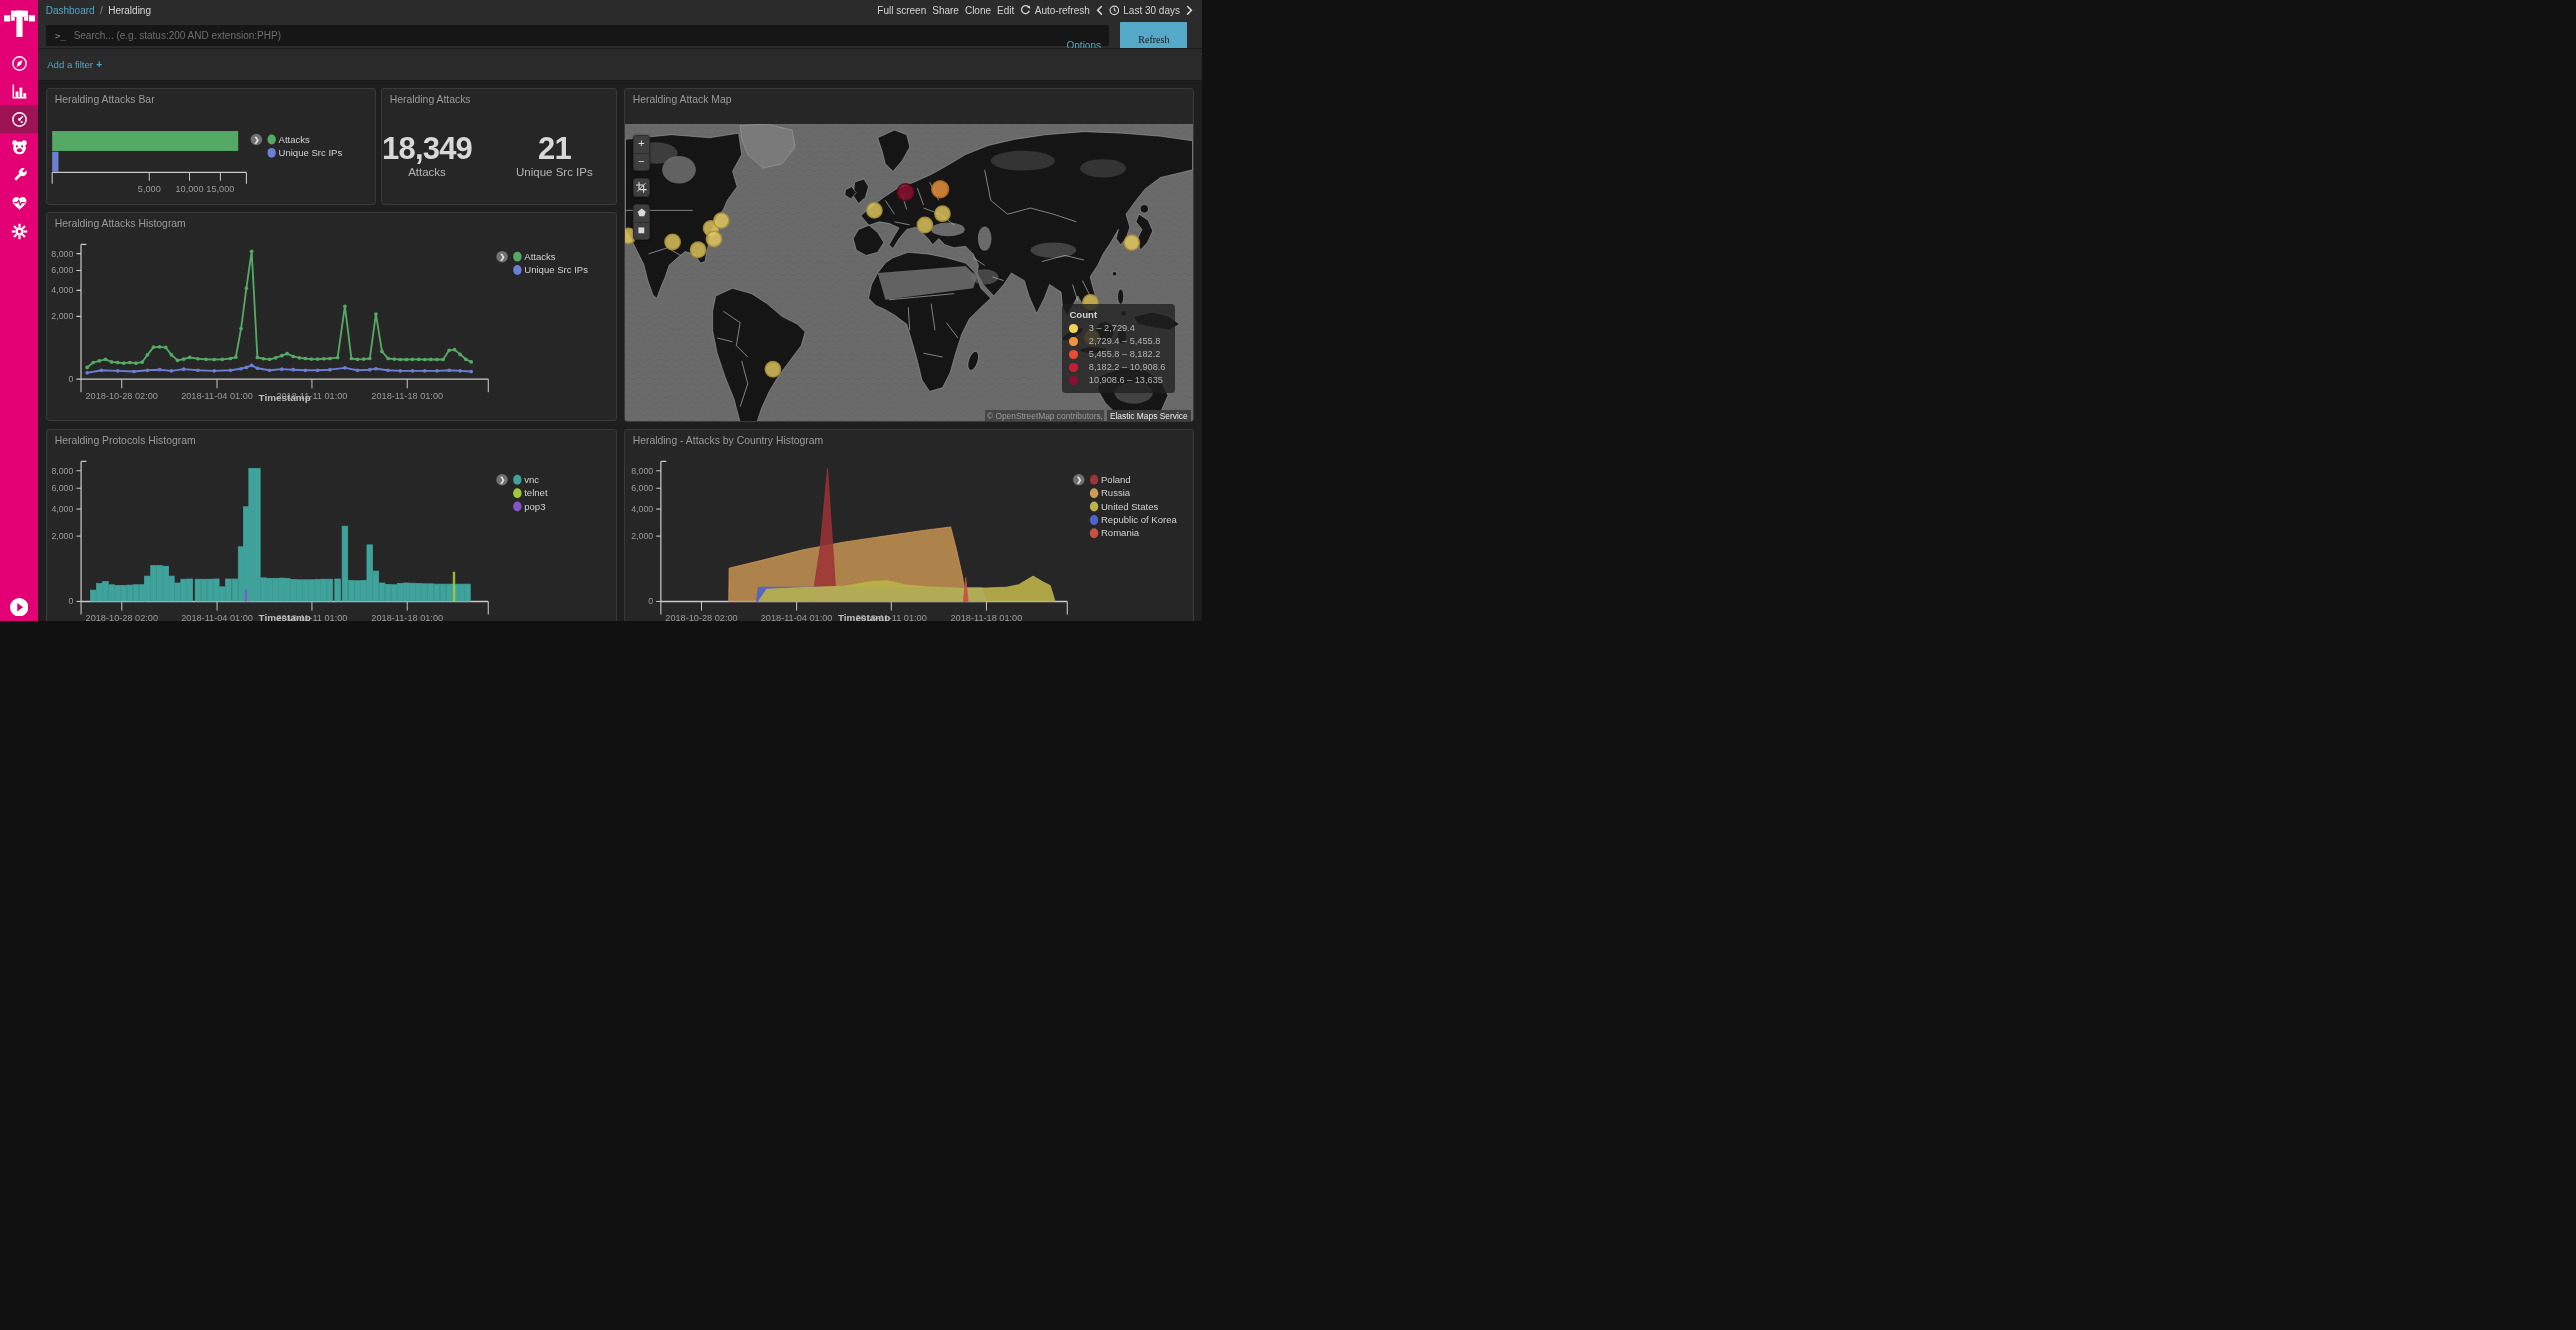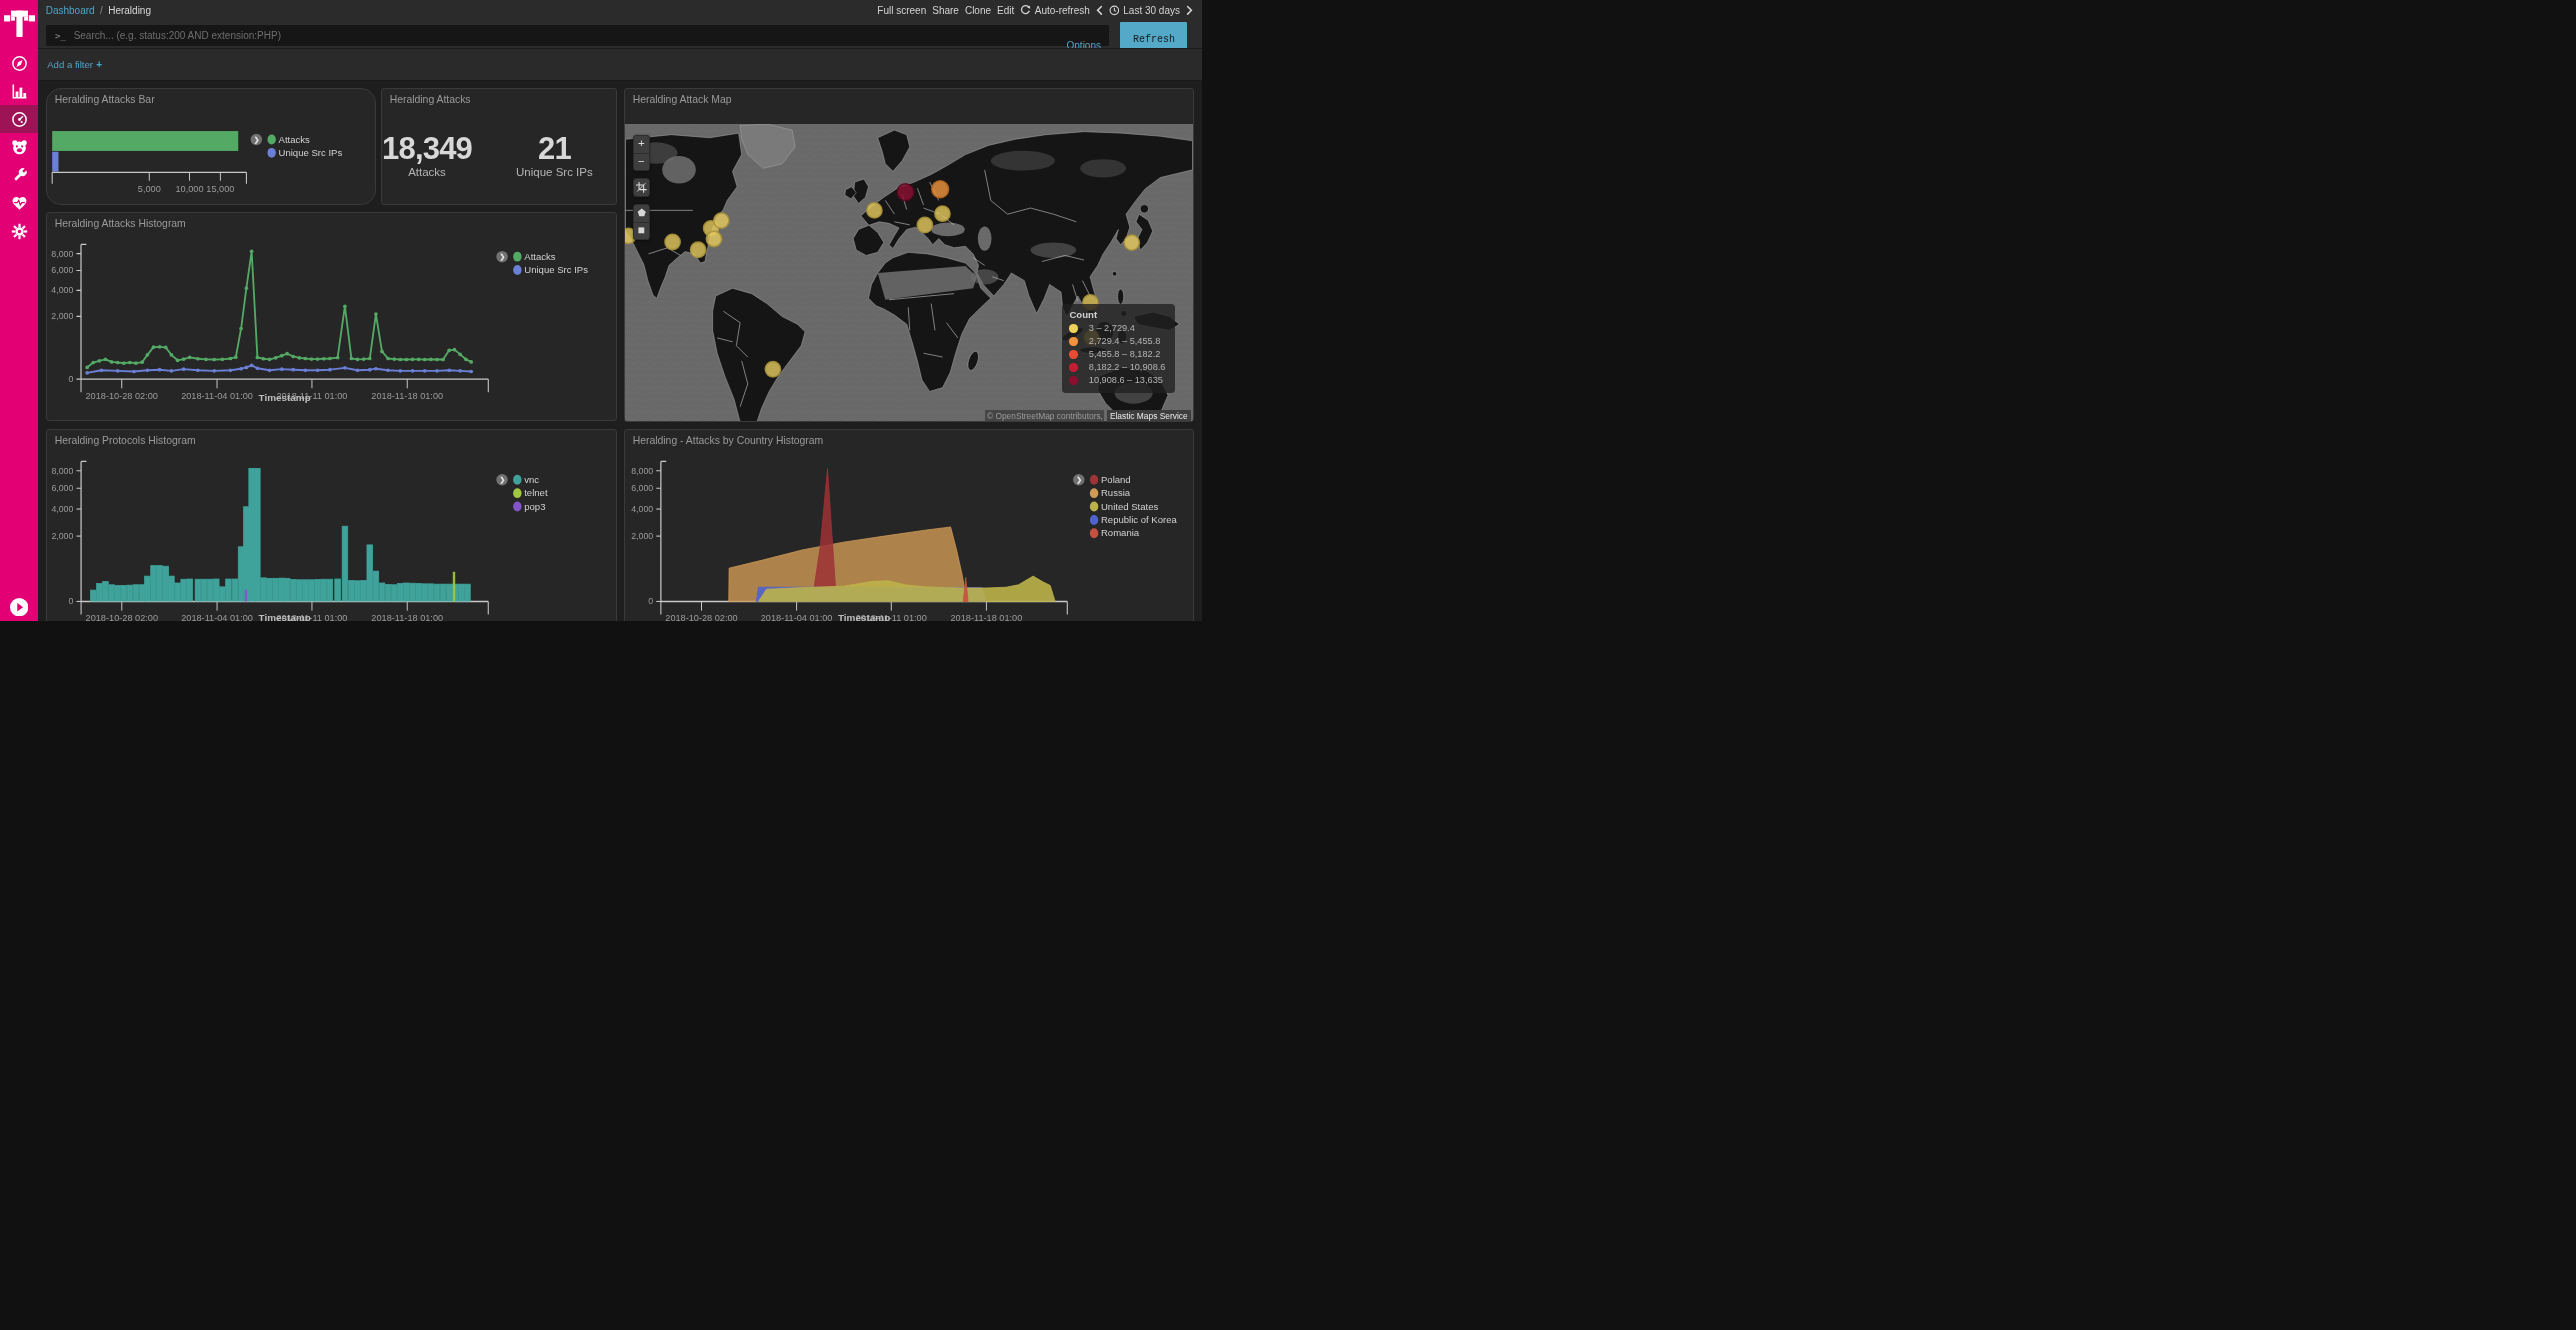--- a/index.html
+++ b/index.html
@@ -32,7 +32,7 @@
   #searchbox input { flex:1; background:transparent; border:none; outline:none; color:#cfcfcf; font-size:10px; font-family:"Liberation Sans",sans-serif; }
   #searchbox input::placeholder { color:#6e6e6e; }
   .options-link { position:absolute; right:101px; top:18px; color:#4fa5c7; font-size:10px; cursor:pointer; }
-  .refresh-btn { position:absolute; right:14.6px; top:0.8px; width:67px; height:35px; background:#54a9c9; color:#17191b; font-size:10px; border:none; border-radius:1px; cursor:pointer; font-family:Liberation Mono, monospace; }
+  .refresh-btn { position:absolute; right:14.6px; top:0.8px; width:67px; height:35px; background:#54a9c9; color:#17191b; font-size:10px; border:none; border-radius:1px; cursor:pointer; font-family:Liberation Serif, serif; }
 
   #filterbar { position:absolute; left:38px; top:48px; right:0; height:33px; background:#2a2a2a; border-top:0.8px solid #1a1a1a; border-bottom:0.8px solid #191919; }
   .add-filter { position:absolute; left:9.2px; top:10px; font-size:9.6px; color:#4fa5c7; cursor:pointer; }

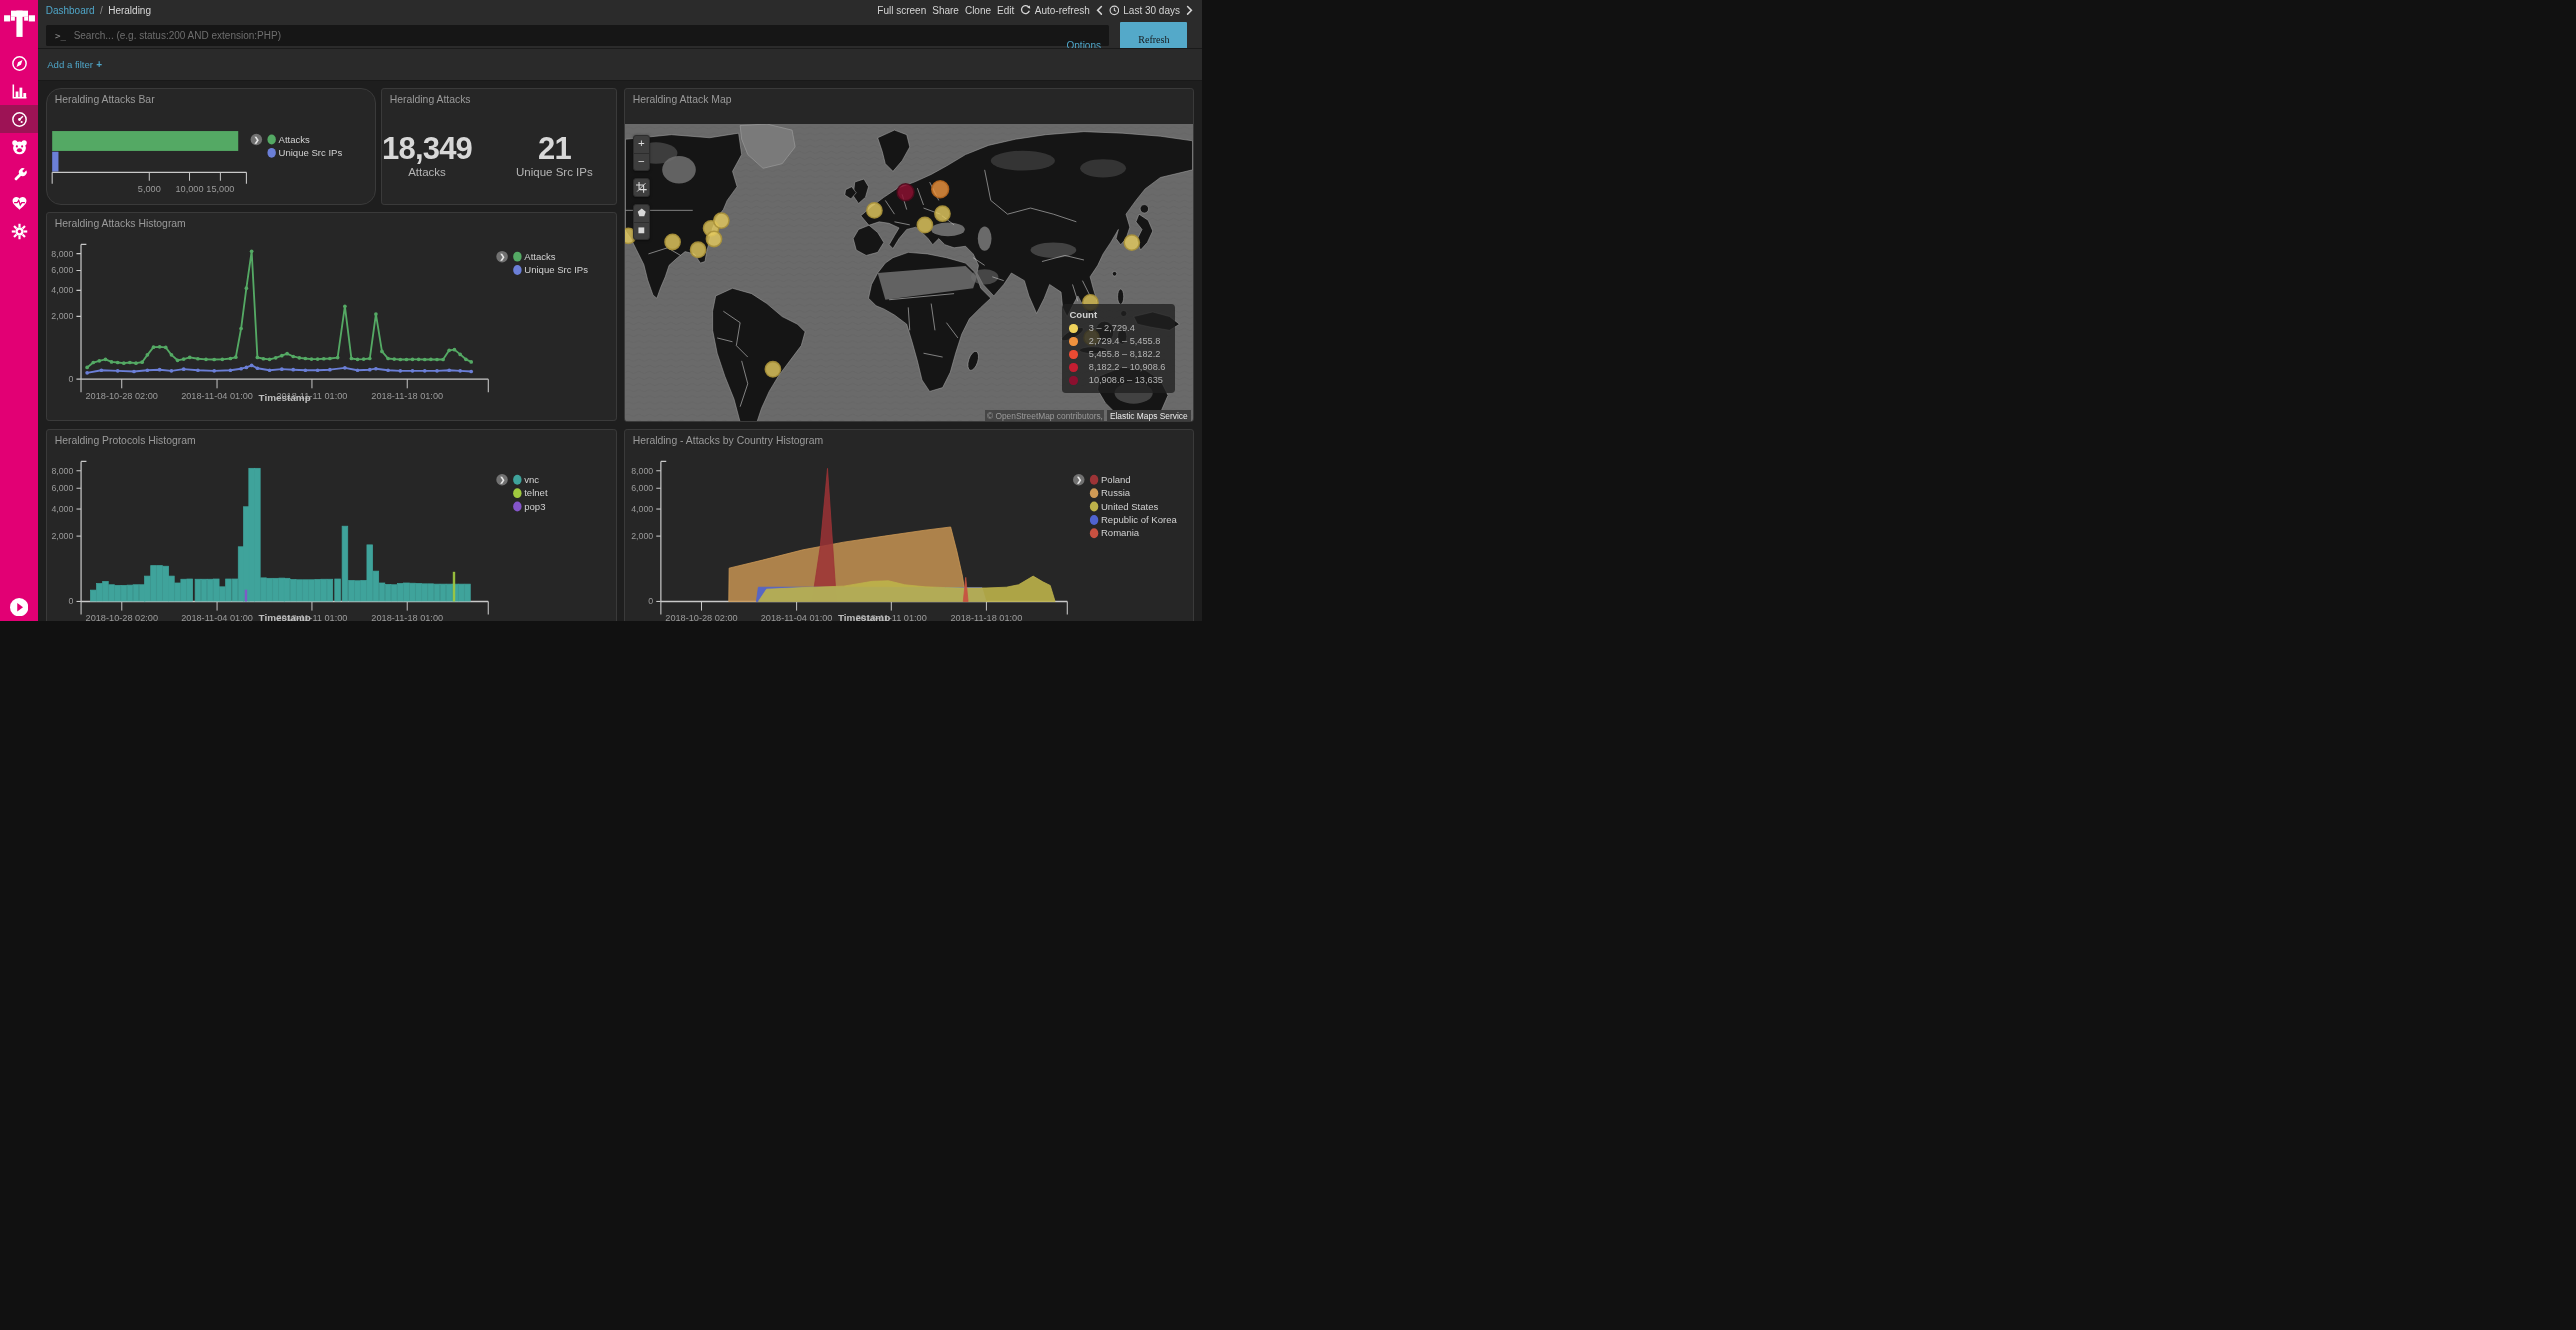--- a/index.html
+++ b/index.html
@@ -41,7 +41,7 @@
   
   .panel { position:absolute; background:#262626; border:0.8px solid #3a3a3a; border-radius:3.1px; overflow:hidden; }
   .panel-title { position:absolute; left:7.7px; top:5.4px; font-size:10.4px; color:#9a9a9a; white-space:nowrap; }
-  #p-bar    { left:46px;  top:88px; width:330px; height:117px;border-radius:15px; }
+  #p-bar    { left:46px;  top:88px; width:330px; height:117px; }
   #p-metric { left:381px; top:88px; width:236px; height:117px; }
   #p-map    { left:624px; top:88px; width:570px; height:334px; }
   #p-ah     { left:46px;  top:212px; width:571px; height:209px; }

